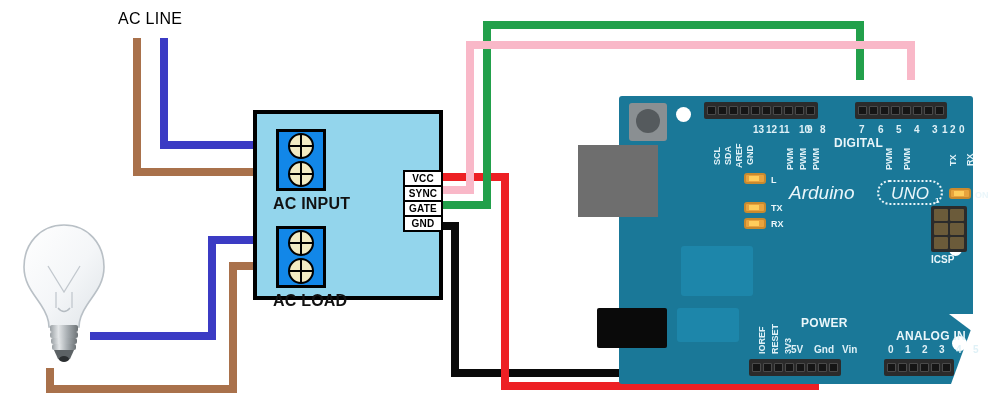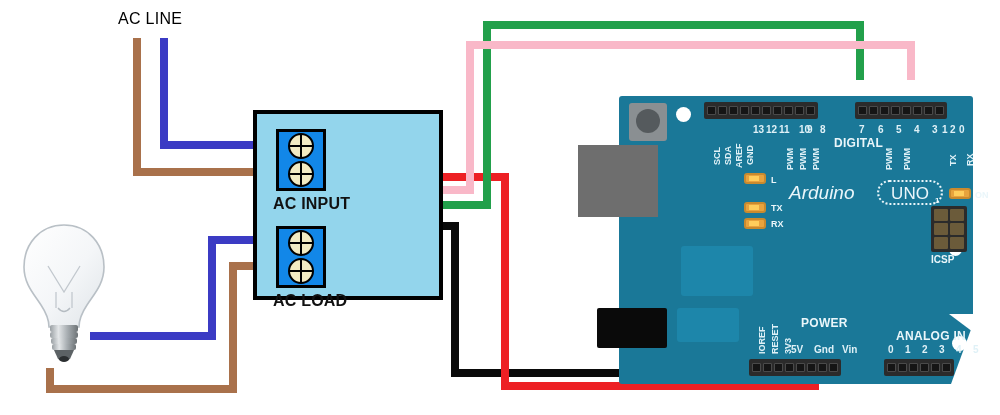--- a/index.html
+++ b/index.html
@@ -150,6 +150,12 @@
     </div>
     <div class="term-cap" id="cap-load">AC LOAD</div>
 
+    <div id="pads">
+      <div class="pad">VCC</div>
+      <div class="pad">SYNC</div>
+      <div class="pad">GATE</div>
+      <div class="pad">GND</div>
+    </div>
   </div>
 
   <div id="arduino">

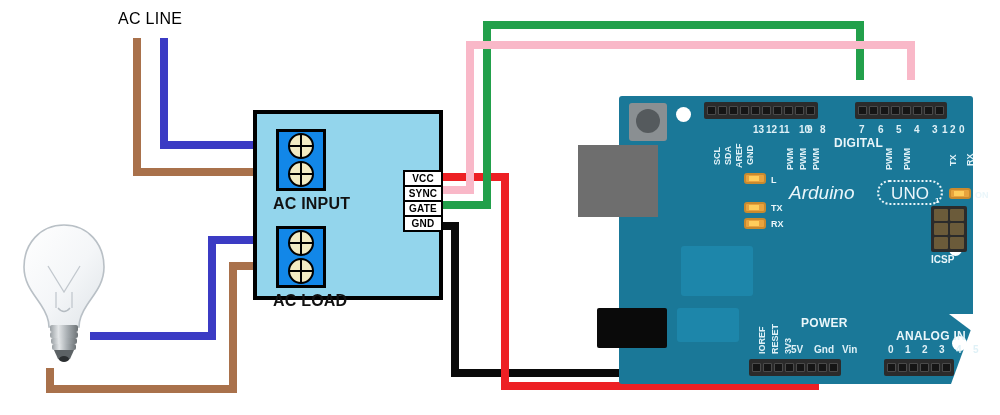--- a/index.html
+++ b/index.html
@@ -73,7 +73,7 @@
   #logo{position:absolute;left:170px;top:86px;color:#eaf6fa;font-size:19px;
         font-style:italic;font-family:"Liberation Sans",sans-serif;}
   #uno{position:absolute;left:258px;top:84px;width:66px;height:25px;border:2px dotted #eaf6fa;
-       border-radius:13px;color:#eaf6fa;font-size:17px;text-align:center;
+       border-radius:13px;color:#eaf6fa;font-size:17px;font-style:italic;text-align:center;
        line-height:23px;box-sizing:border-box;}
   #icsp{position:absolute;left:312px;top:110px;width:36px;height:46px;background:#2B2B2B;border-radius:2px;
         display:grid;grid-template-columns:1fr 1fr;grid-template-rows:1fr 1fr 1fr;padding:3px;gap:2px;box-sizing:border-box;}

